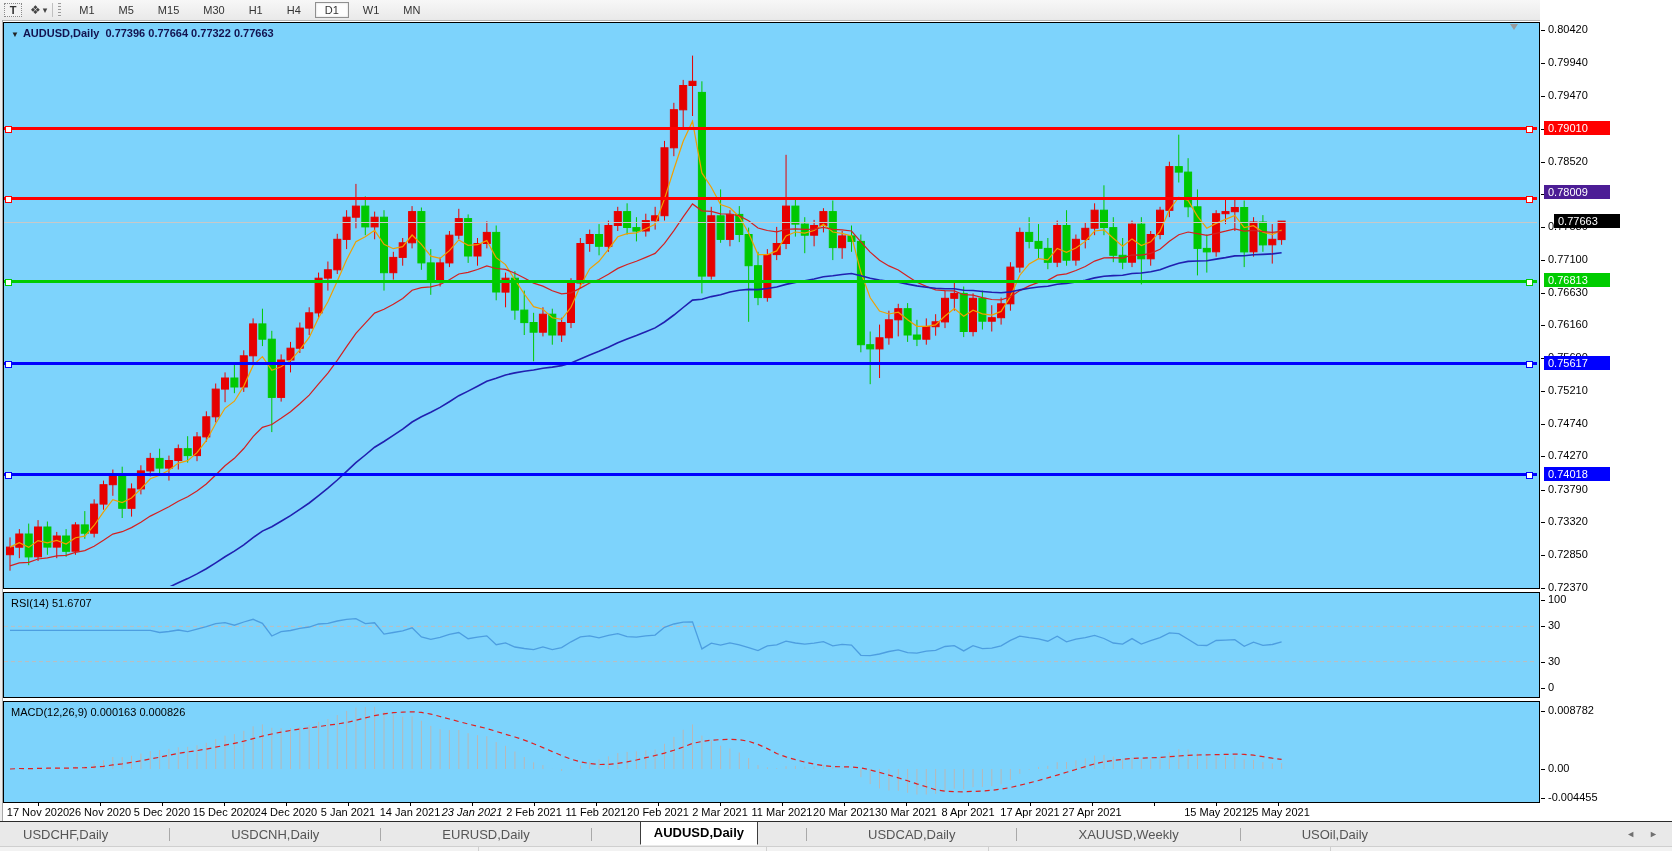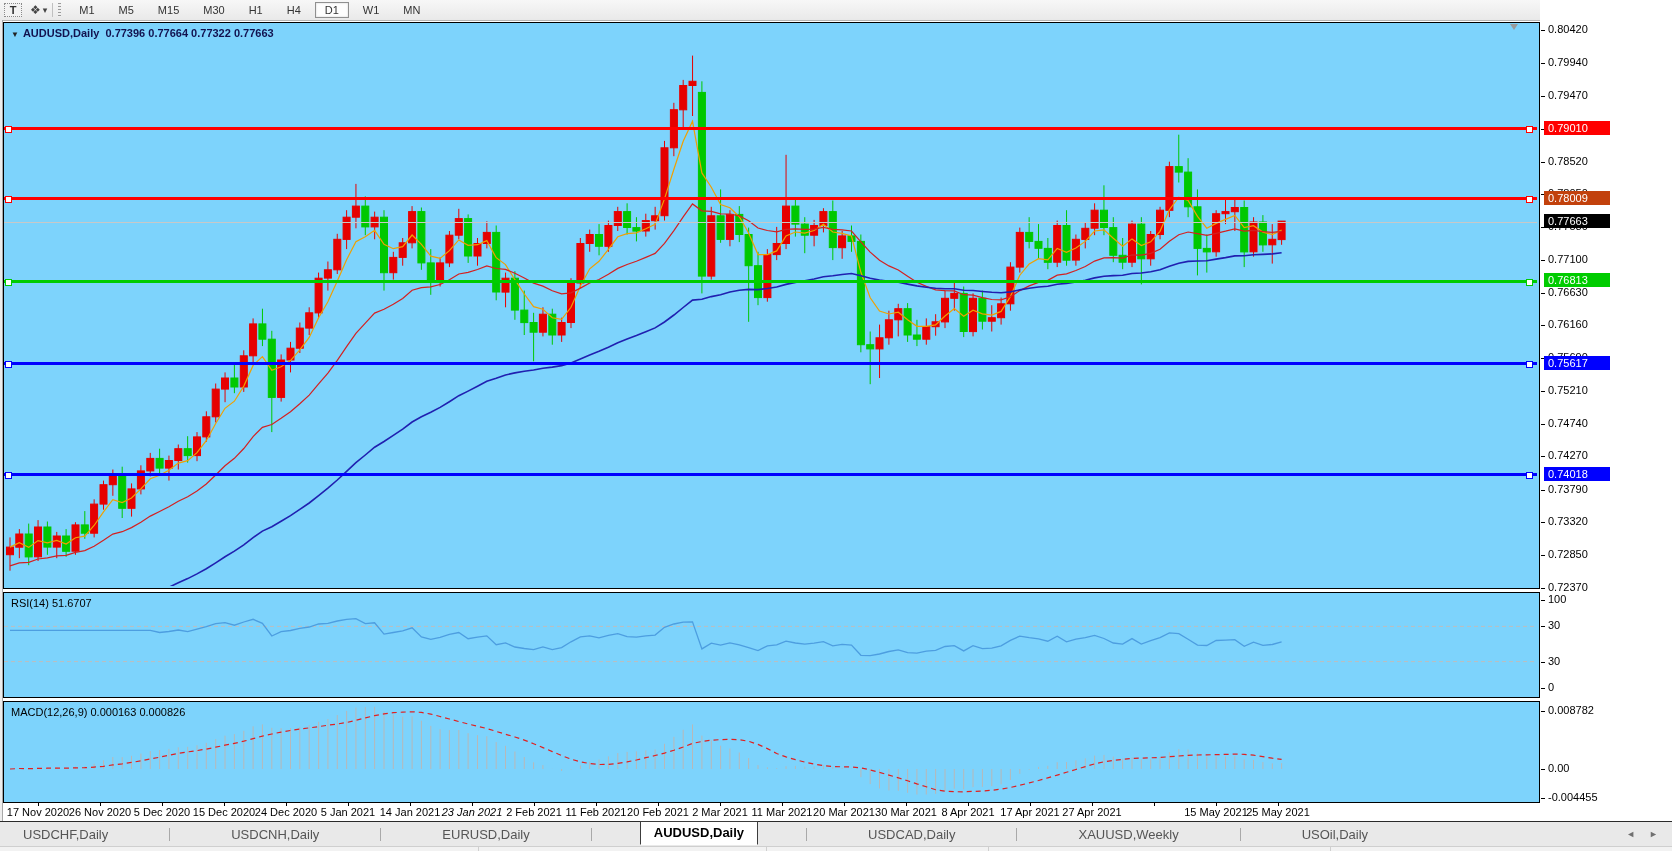--- a/index.html
+++ b/index.html
@@ -532,7 +532,7 @@
 
 <div class="axis" id="axisLayer">
     <div class="linelab" style="top: 120.741px; background: rgb(255, 0, 0);">0.79010</div>
-    <div class="linelab" style="top: 191px; background: #c2410c;">0.78009</div>
+    <div class="linelab" style="top: 185px; background: #4c1d95;">0.78009</div>
     <div class="linelab" style="top: 273.037px; background: rgb(0, 204, 0);">0.76813</div>
     <div class="linelab" style="top: 355.944px; background: rgb(0, 0, 255);">0.75617</div>
     <div class="linelab" style="top: 466.787px; background: rgb(0, 0, 255);">0.74018</div>

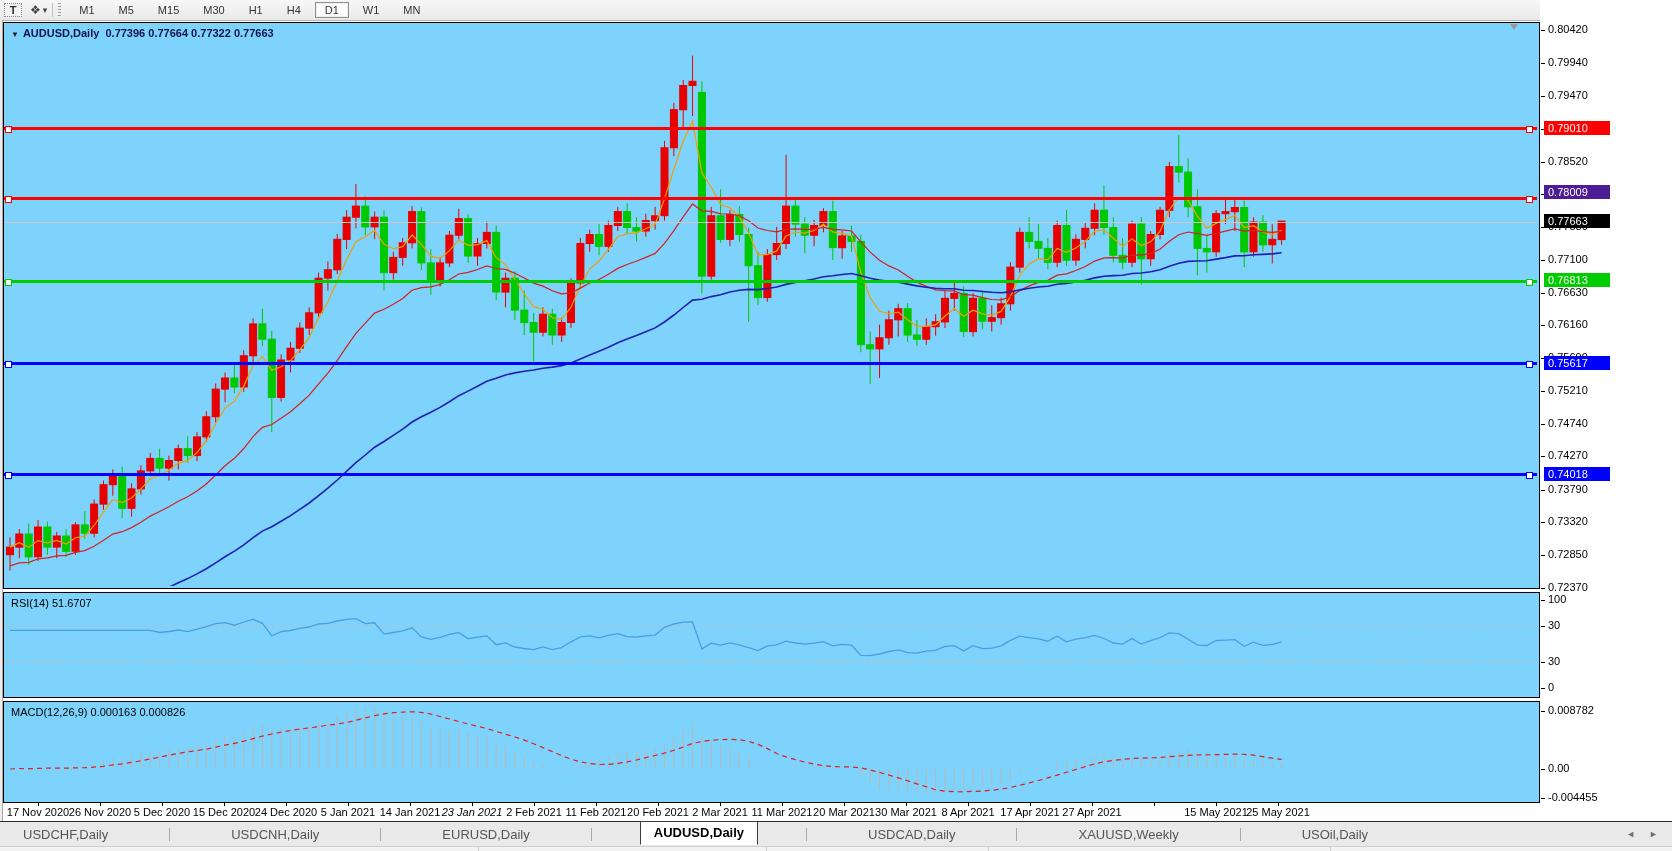--- a/index.html
+++ b/index.html
@@ -572,7 +572,7 @@
     <div class="ticklab" style="top: 547.752px;">0.72850</div>
     <div class="tickdash" style="top: 588.026px;"></div>
     <div class="ticklab" style="top: 581.026px;">0.72370</div>
-    <div class="linelab" style="top: 214.115px; background: rgb(0, 0, 0);">0.77663</div>
+    <div class="linelab" style="top: 214.115px; background: rgb(0, 0, 0); margin-left: 10px;">0.77663</div>
     <div class="tickdash" style="top: 600px;"></div>
     <div class="ticklab" style="top: 593px;">100</div>
     <div class="tickdash" style="top: 626.4px;"></div>

